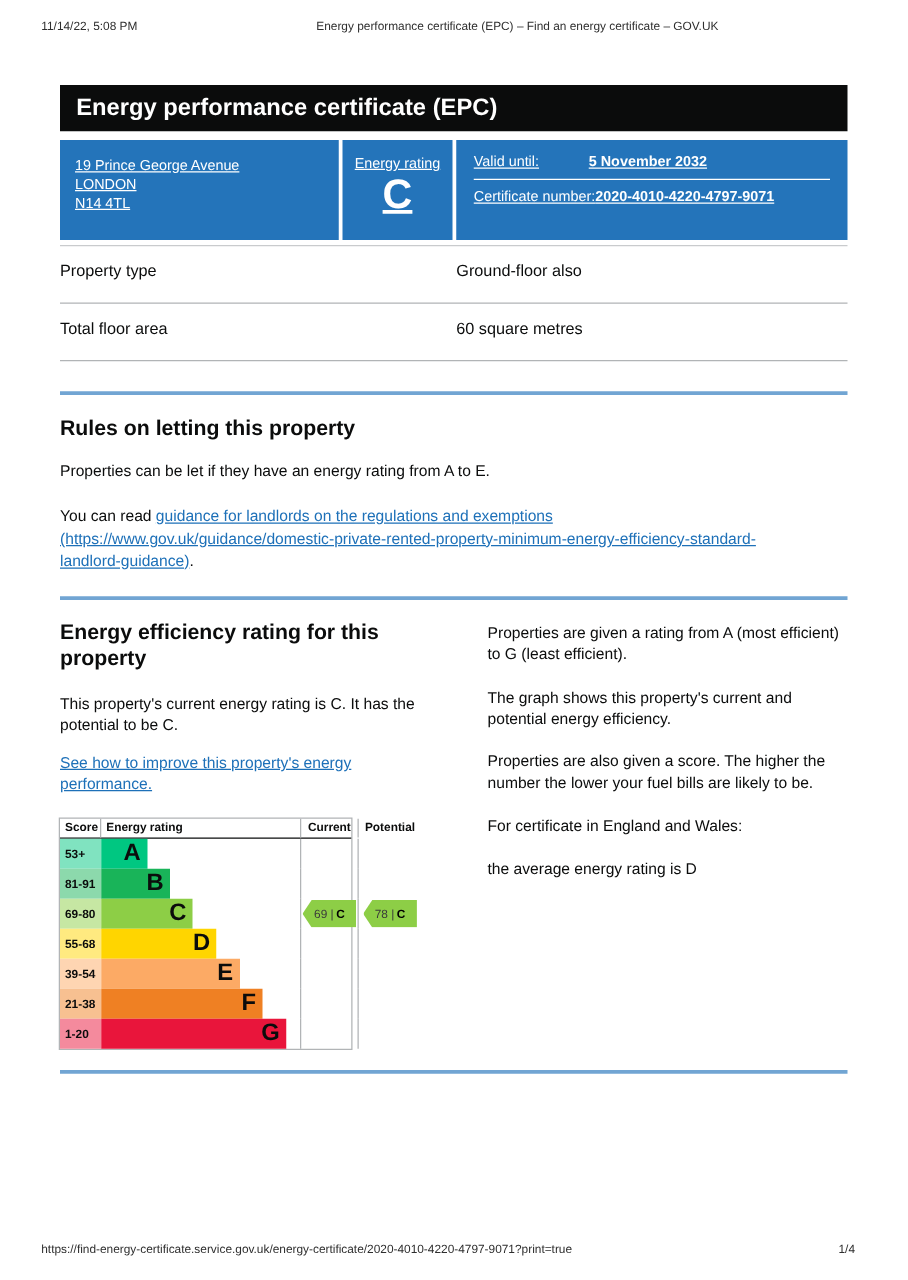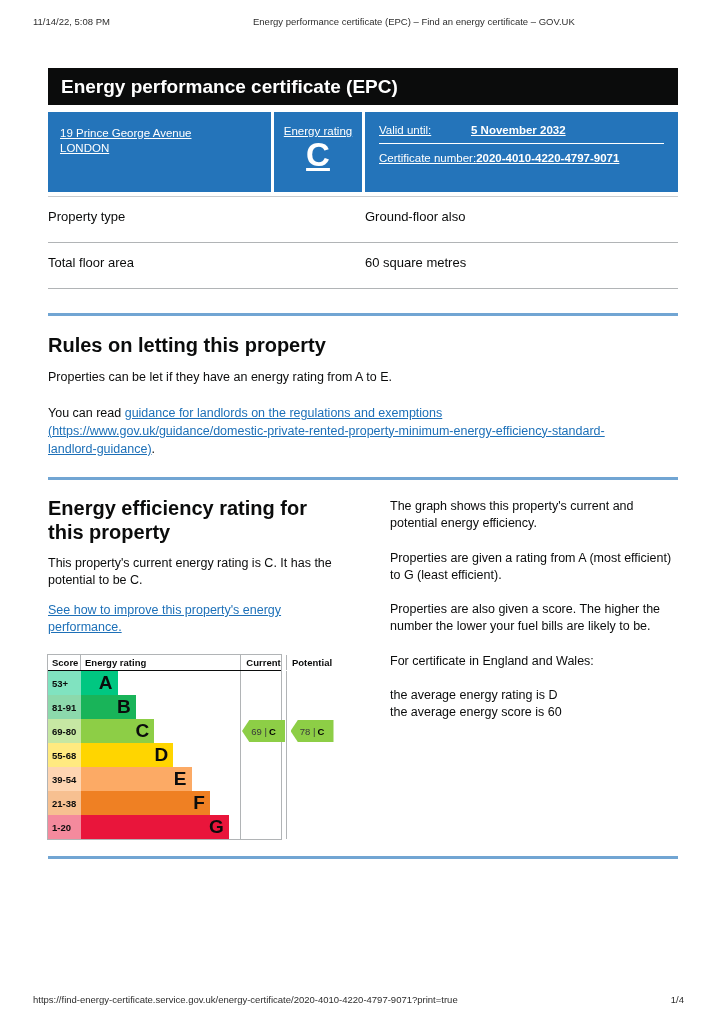--- a/index.html
+++ b/index.html
@@ -88,6 +88,7 @@
   <div class="panel panel-address">
     <div>19 Prince George Avenue</div>
     <div>LONDON</div>
+    <div>N14 4TL</div>
   </div>
   <div class="panel panel-rating">
     <div class="lbl">Energy rating</div>

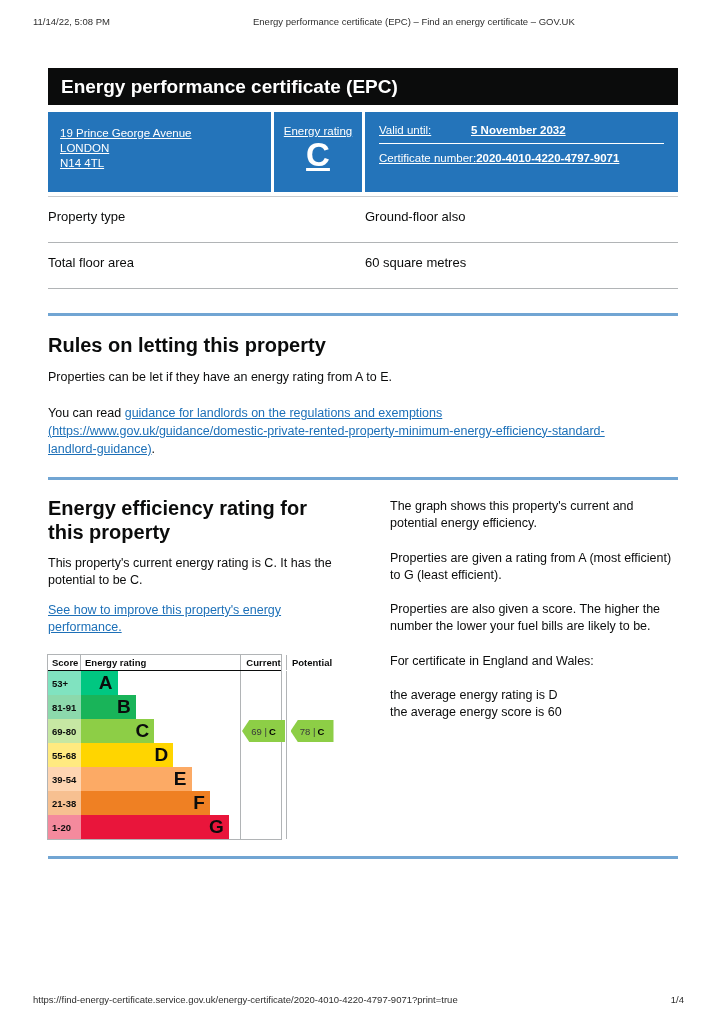--- a/index.html
+++ b/index.html
@@ -37,7 +37,7 @@
 
   .blue-rule { left:48px; width:630px; height:3px; background:#71a5d3; }
 
-  .h2 { font-size:20px; font-weight:bold; line-height:1.22; }
+  .h2 { font-size:17px; font-weight:bold; line-height:1.22; }
   .body-txt { font-size:12.5px; line-height:1.38; }
   a.lnk { color:#1d70b8; text-decoration:underline; cursor:pointer; overflow-wrap:break-word; }
 

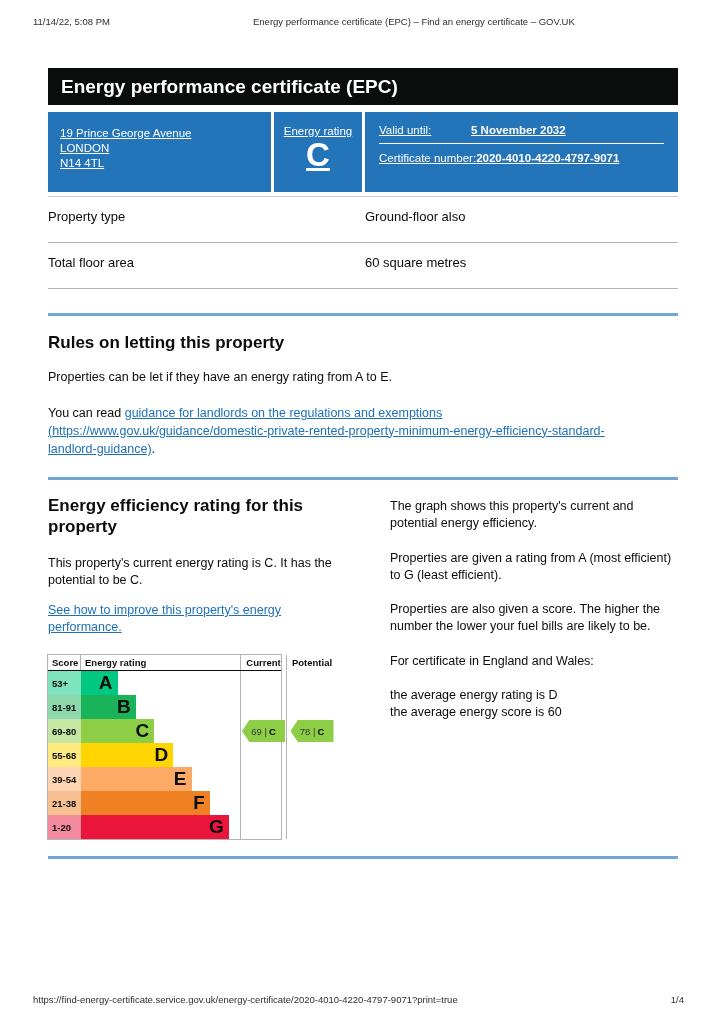--- a/index.html
+++ b/index.html
@@ -133,8 +133,8 @@
 <a class="abs body-txt lnk eff-link">See how to improve this property's energy performance.</a>
 
 <div class="abs body-txt right-col">
+  <p>Properties are given a rating from A (most efficient) to G (least efficient).</p>
   <p>The graph shows this property's current and potential energy efficiency.</p>
-  <p>Properties are given a rating from A (most efficient) to G (least efficient).</p>
   <p>Properties are also given a score. The higher the number the lower your fuel bills are likely to be.</p>
   <p>For certificate in England and Wales:</p>
   <p class="tight">the average energy rating is D</p>

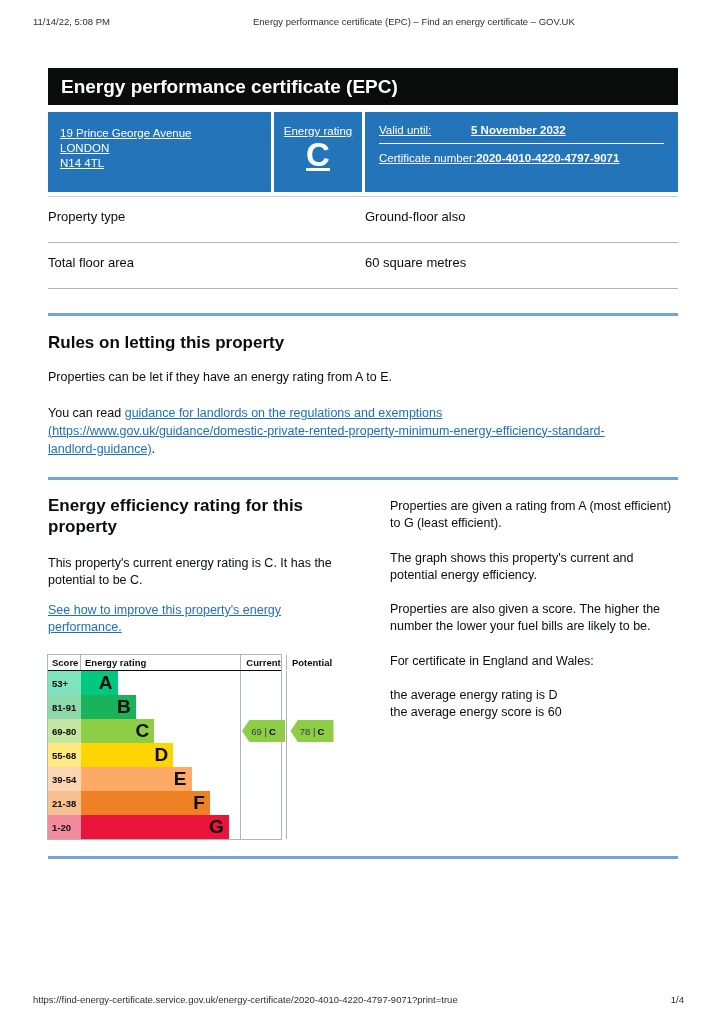--- a/index.html
+++ b/index.html
@@ -138,7 +138,6 @@
   <p>Properties are also given a score. The higher the number the lower your fuel bills are likely to be.</p>
   <p>For certificate in England and Wales:</p>
   <p class="tight">the average energy rating is D</p>
-  <p class="tight">the average energy score is 60</p>
 </div>
 
 <div class="abs epc-chart">

